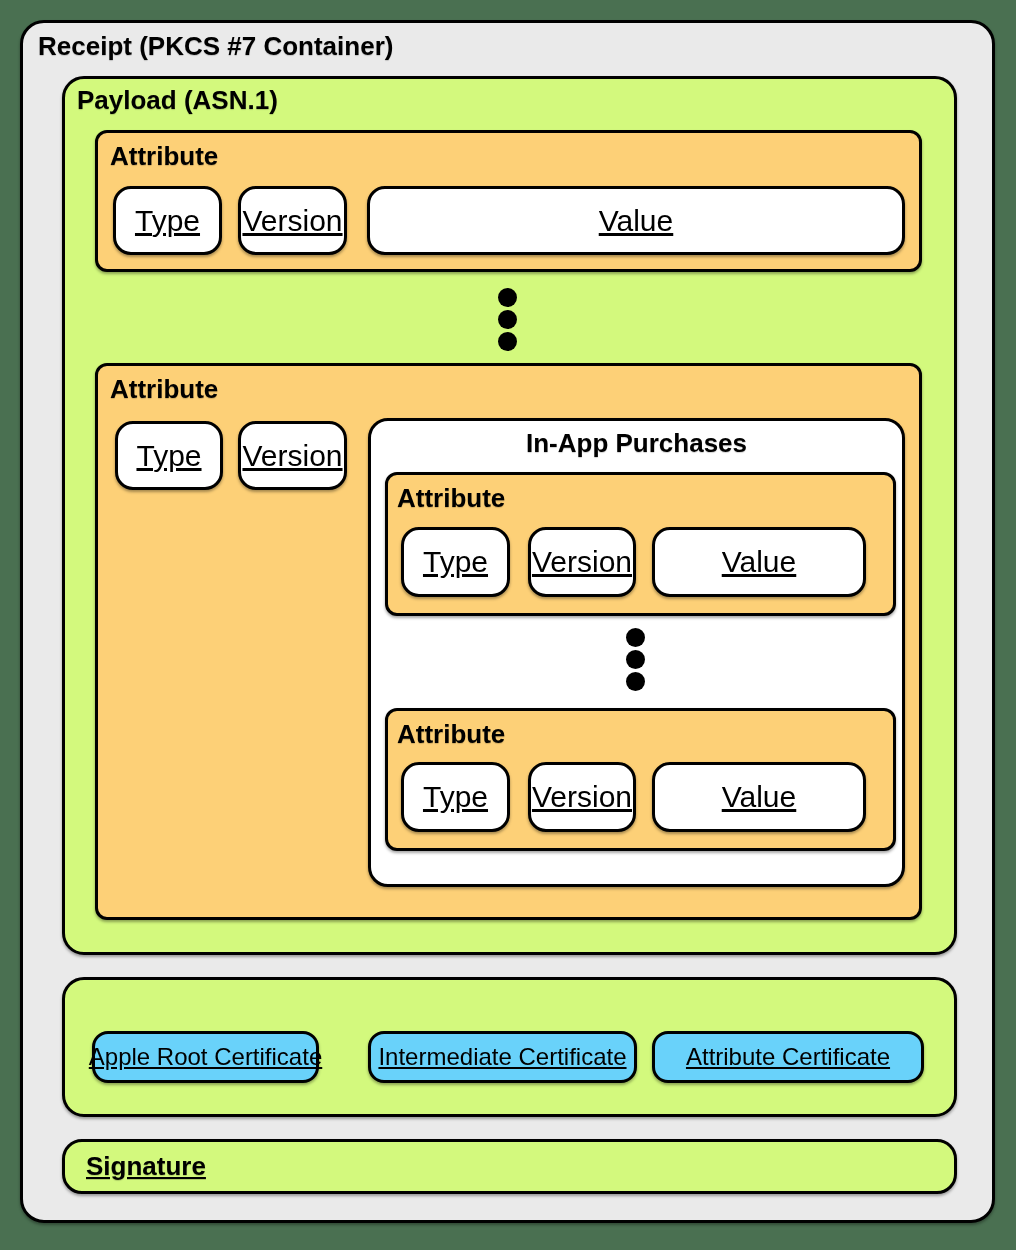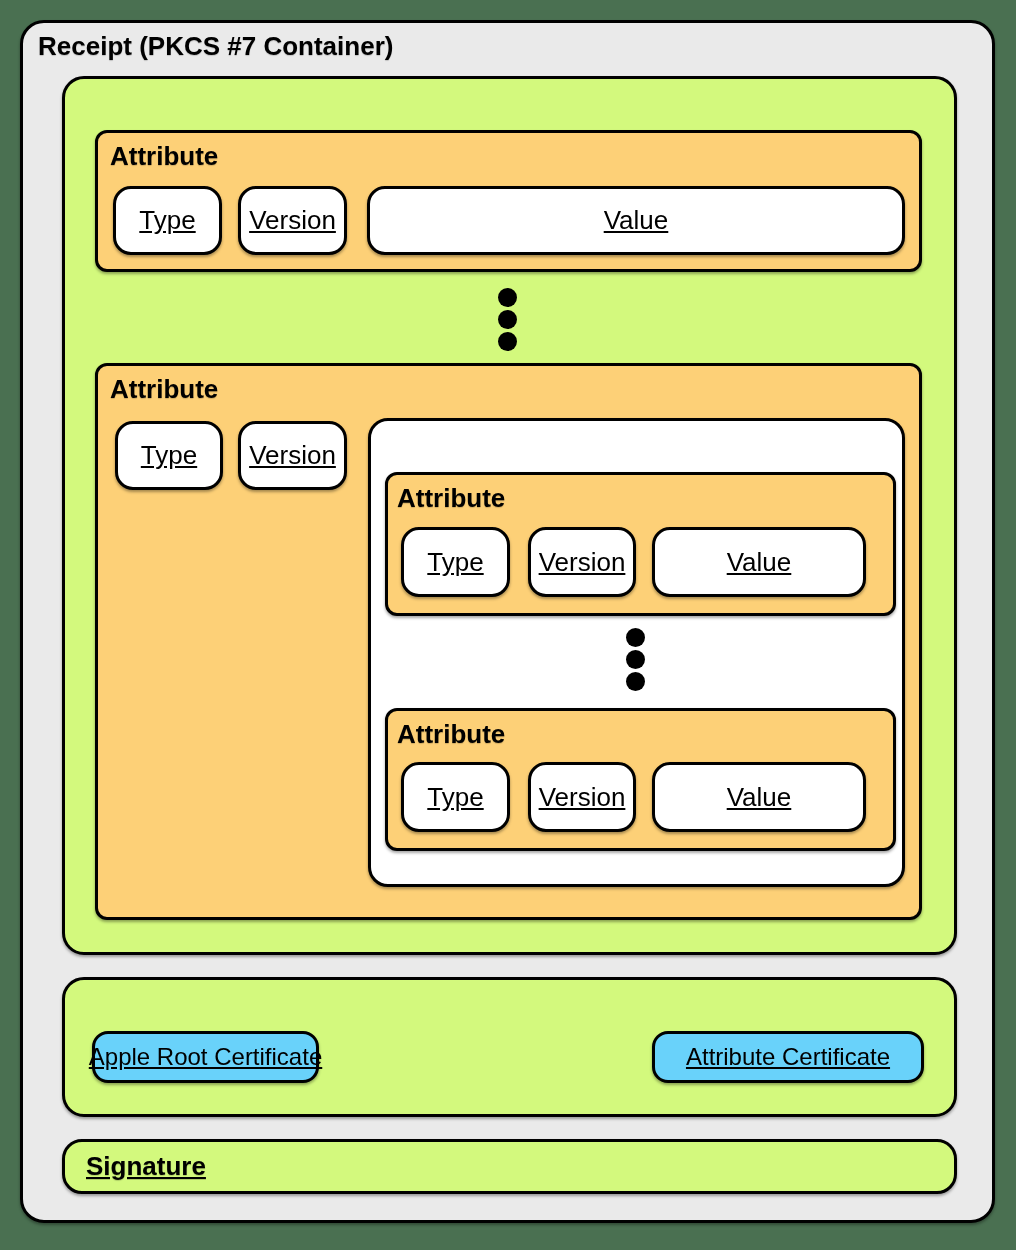--- a/index.html
+++ b/index.html
@@ -107,6 +107,7 @@
     <div class="abs box-title receipt-title">Receipt (PKCS #7 Container)</div>
 
     <div class="abs rbox payload">
+      <div class="abs box-title payload-title">Payload (ASN.1)</div>
 
       <div class="abs rbox attr attr1">
         <div class="abs box-title attr-title">Attribute</div>

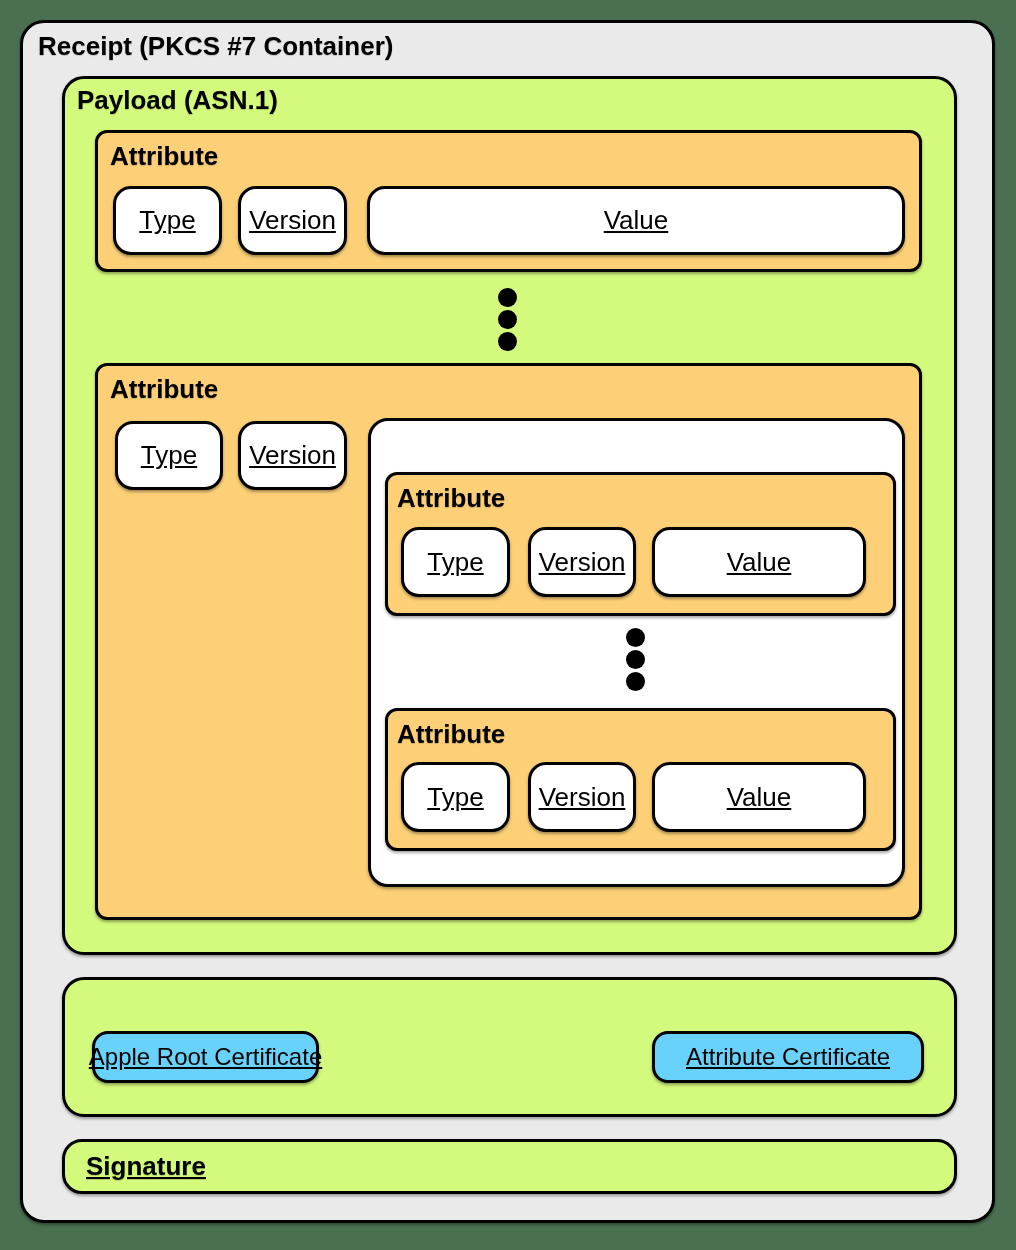--- a/index.html
+++ b/index.html
@@ -47,7 +47,7 @@
     background:#fff;
     border-radius:18px;
     display:flex;align-items:center;justify-content:center;
-    font-size:26px;color:#000;
+    font-size:30px;color:#000;
   }
   .type1{left:15px;top:53px;width:109px;height:69px;}
   .version1{left:140px;top:53px;width:109px;height:69px;}

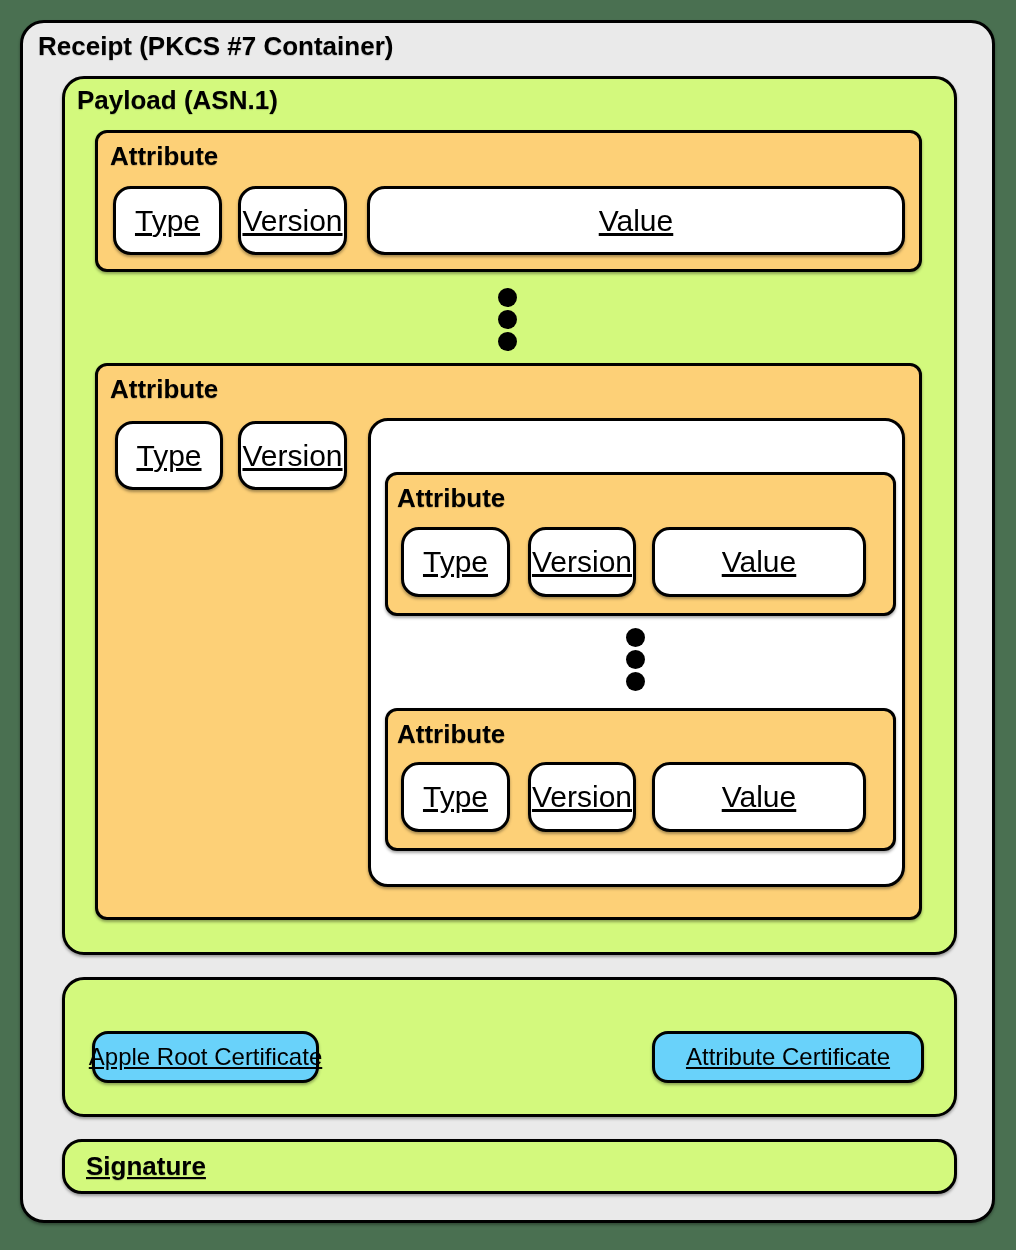--- a/index.html
+++ b/index.html
@@ -128,6 +128,7 @@
         <div class="abs rbox field version2">Version</div>
 
         <div class="abs rbox inapp">
+          <div class="abs box-title inapp-title">In-App Purchases</div>
 
           <div class="abs rbox attr attrA">
             <div class="abs box-title attr-inner-title">Attribute</div>

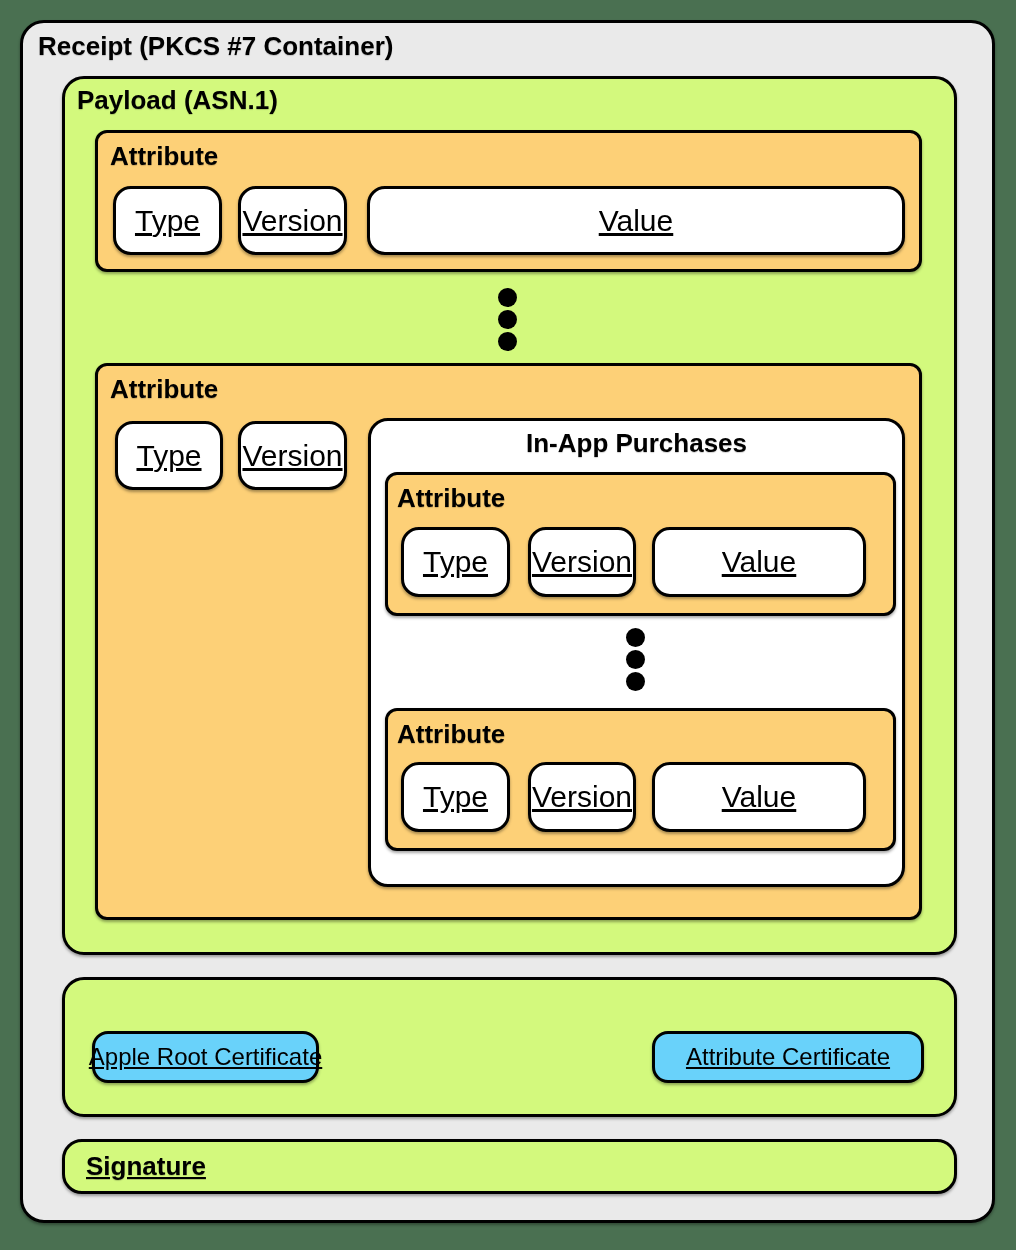--- a/index.html
+++ b/index.html
@@ -155,6 +155,7 @@
 
     <div class="abs rbox certchain">
       <div class="abs rbox cert cert1">Apple Root Certificate</div>
+      <div class="abs rbox cert cert2">Intermediate Certificate</div>
       <div class="abs rbox cert cert3">Attribute Certificate</div>
     </div>
 

